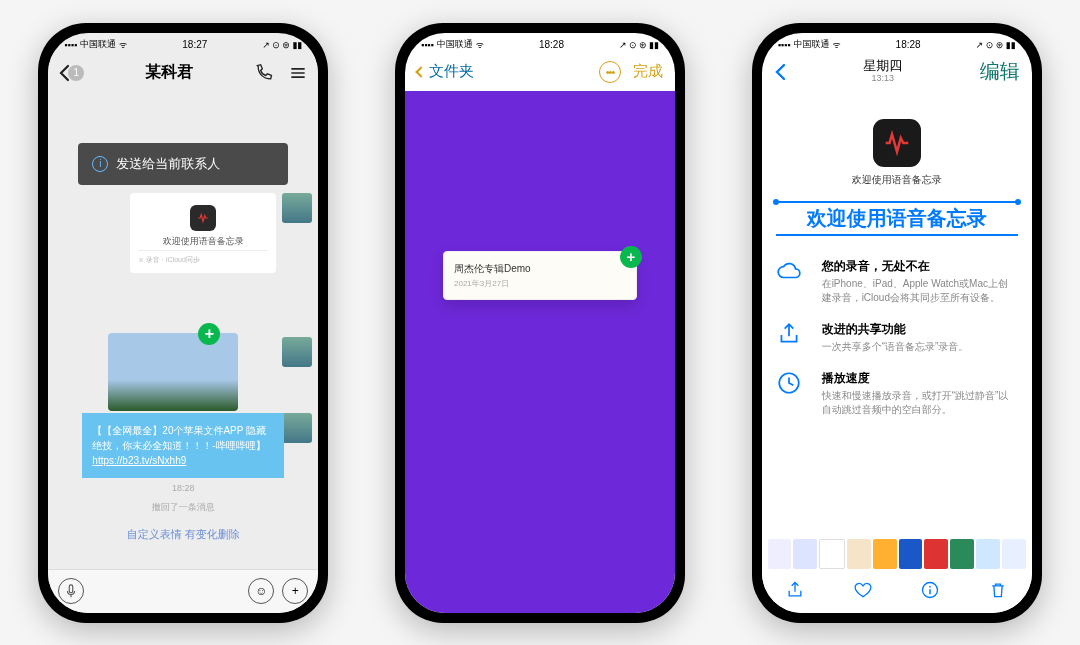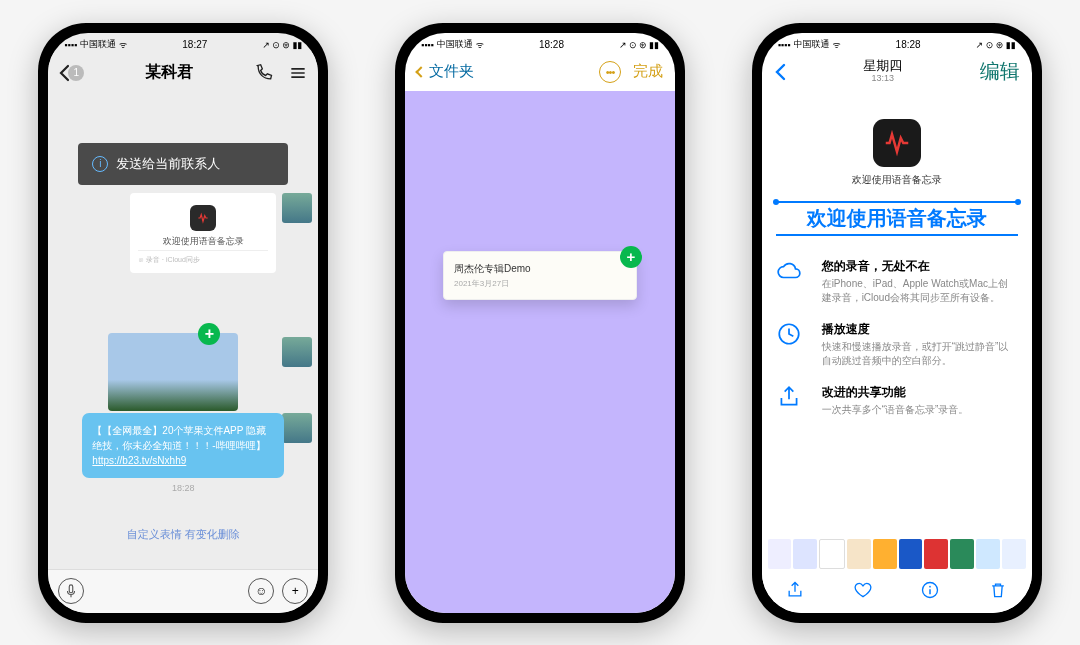--- a/index.html
+++ b/index.html
@@ -43,7 +43,7 @@
 .p2 .nav .r{display:flex;align-items:center;gap:12px;}
 .p2 .nav .dots{width:22px;height:22px;border:1.5px solid #d4a017;border-radius:50%;display:flex;align-items:center;justify-content:center;color:#d4a017;font-size:11px;letter-spacing:-1px;}
 .p2 .nav .done{color:#d4a017;font-size:15px;}
-.p2 .body{flex:1;position:relative;background:#c4b5fd;}
+.p2 .body{flex:1;position:relative;background:#6d28d9;}
 .p2 .note{position:absolute;top:160px;left:38px;right:38px;background:#fdfcf7;border:1px solid #eee;border-radius:4px;padding:10px;display:flex;align-items:center;box-shadow:0 6px 14px rgba(0,0,0,.15);}
 .p2 .note .txt{flex:1;}
 .p2 .note .t1{font-size:10px;color:#333;font-weight:500;}

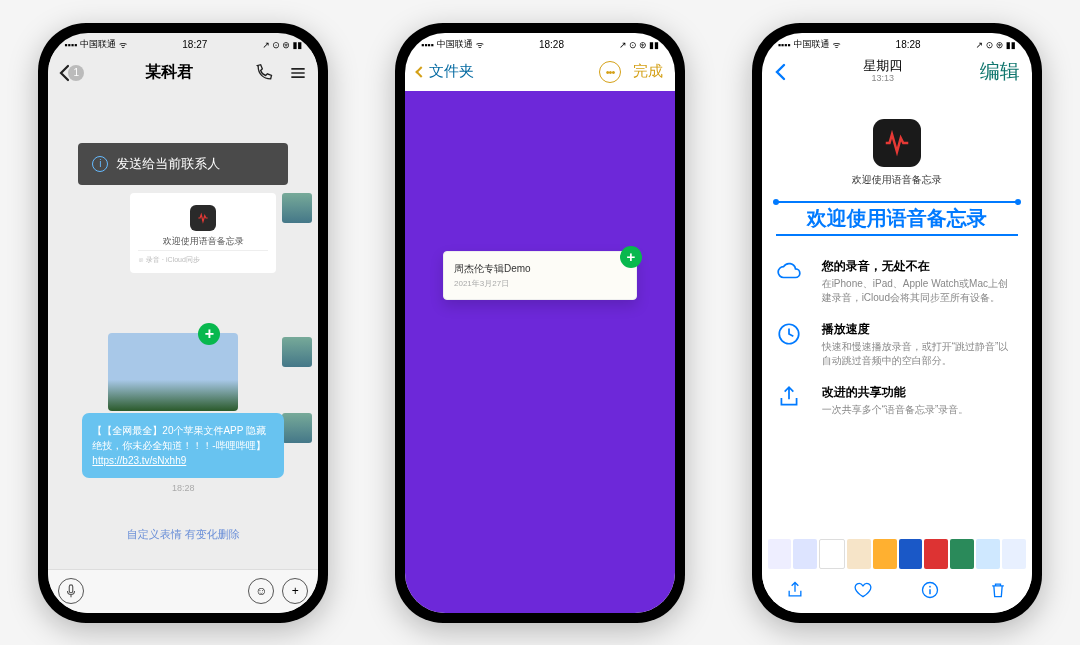--- a/index.html
+++ b/index.html
@@ -226,21 +226,21 @@
    </div>
    <div class="feat">
      <svg class="ic" viewBox="0 0 24 24">
+              <path d="M12 3v11M8 7l4-4 4 4M5 13v6h14v-6" fill="none" stroke="#007aff" stroke-width="1.6"></path>
+            </svg>
+     <div>
+              <div class="ft">改进的共享功能</div>
+              <div class="fd">一次共享多个“语音备忘录”录音。</div>
+            </div>
+   </div>
+   <div class="feat">
+     <svg class="ic" viewBox="0 0 24 24">
               <circle cx="12" cy="12" r="9" fill="none" stroke="#007aff" stroke-width="1.6"></circle>
               <path d="M12 7v5l4 2" stroke="#007aff" stroke-width="1.6" fill="none"></path>
             </svg>
      <div>
               <div class="ft">播放速度</div>
               <div class="fd">快速和慢速播放录音，或打开“跳过静音”以自动跳过音频中的空白部分。</div>
-            </div>
-   </div>
-   <div class="feat">
-     <svg class="ic" viewBox="0 0 24 24">
-              <path d="M12 3v11M8 7l4-4 4 4M5 13v6h14v-6" fill="none" stroke="#007aff" stroke-width="1.6"></path>
-            </svg>
-     <div>
-              <div class="ft">改进的共享功能</div>
-              <div class="fd">一次共享多个“语音备忘录”录音。</div>
             </div>
    </div>
    <div class="tray">

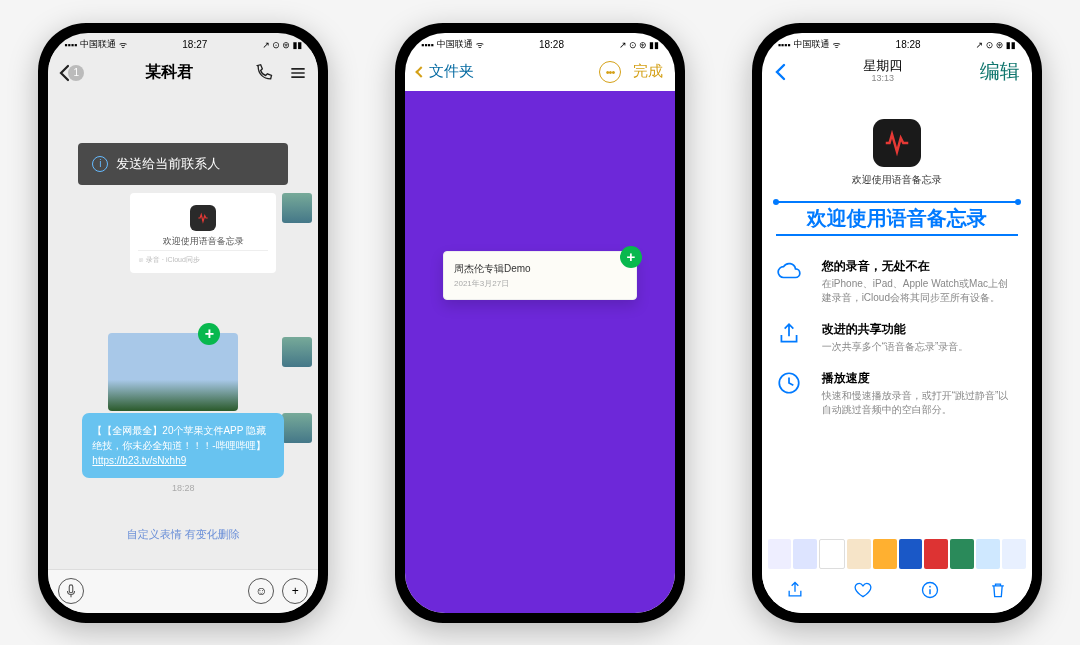--- a/index.html
+++ b/index.html
@@ -28,7 +28,7 @@
 .p1 .plus{position:absolute;top:230px;left:150px;width:22px;height:22px;border-radius:50%;background:#08b84e;display:flex;align-items:center;justify-content:center;color:#fff;font-size:16px;font-weight:bold;z-index:6;}
 .p1 .imgblock{position:absolute;top:240px;left:60px;width:130px;height:78px;background:linear-gradient(#a8c8e8 60%,#2a5a2a);border-radius:4px;}
 .p1 .avR{position:absolute;right:6px;width:30px;height:30px;background:linear-gradient(#7a9,#478);border-radius:3px;}
-.p1 .bubble{position:absolute;top:320px;left:34px;right:34px;background:#68c3f0;color:#fff;padding:10px;border-radius:7px;font-size:10px;line-height:1.5;}
+.p1 .bubble{position:absolute;top:320px;left:34px;right:34px;background:#68c3f0;color:#fff;padding:10px;border-radius:0;font-size:10px;line-height:1.5;}
 .p1 .bubble a{color:#fff;text-decoration:underline;}
 .p1 .time{position:absolute;top:390px;width:100%;text-align:center;font-size:9px;color:#aaa;}
 .p1 .sys{position:absolute;top:408px;width:100%;text-align:center;font-size:9px;color:#aaa;}

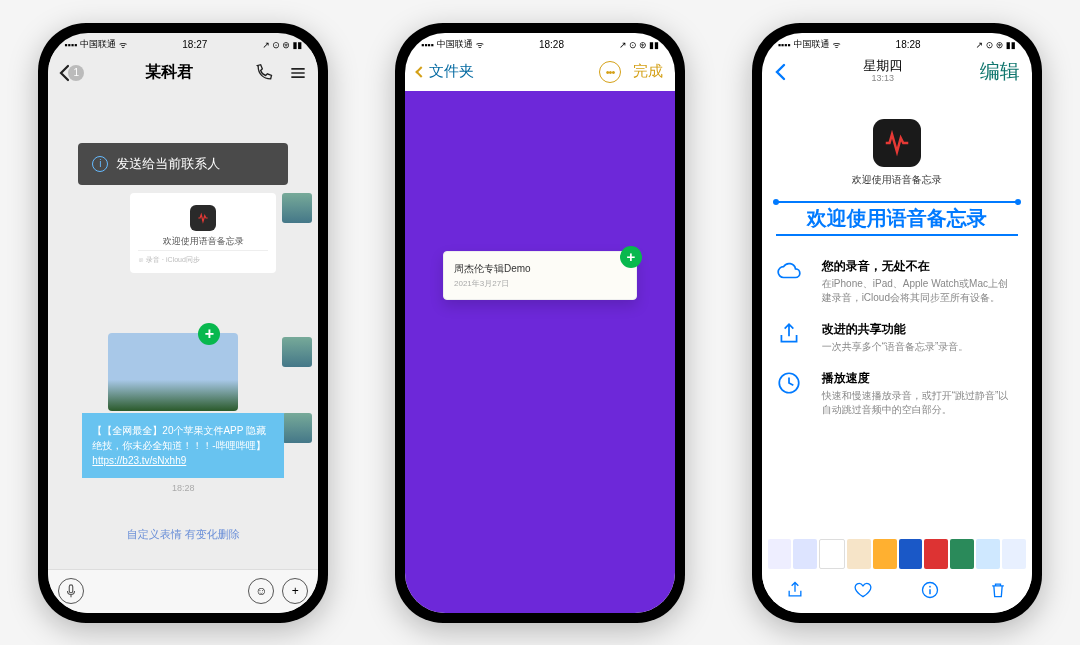--- a/index.html
+++ b/index.html
@@ -136,6 +136,7 @@
      <span>【【全网最全】20个苹果文件APP 隐藏绝技，你未必全知道！！！-哔哩哔哩】</span> <a>https://b23.tv/sNxhh9</a>
    </div>
    <div class="time">18:28</div>
+   <div class="sys">撤回了一条消息</div>
    <div class="edit">自定义表情   有变化删除</div>
  </div>
  <div class="inbar">

